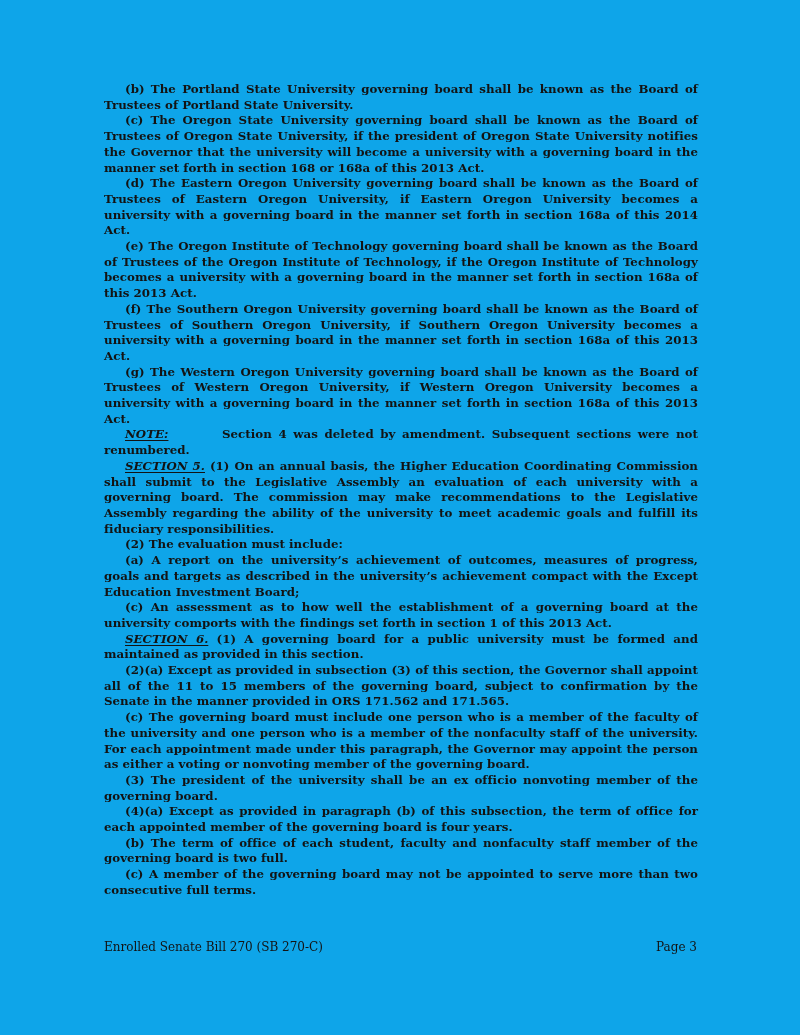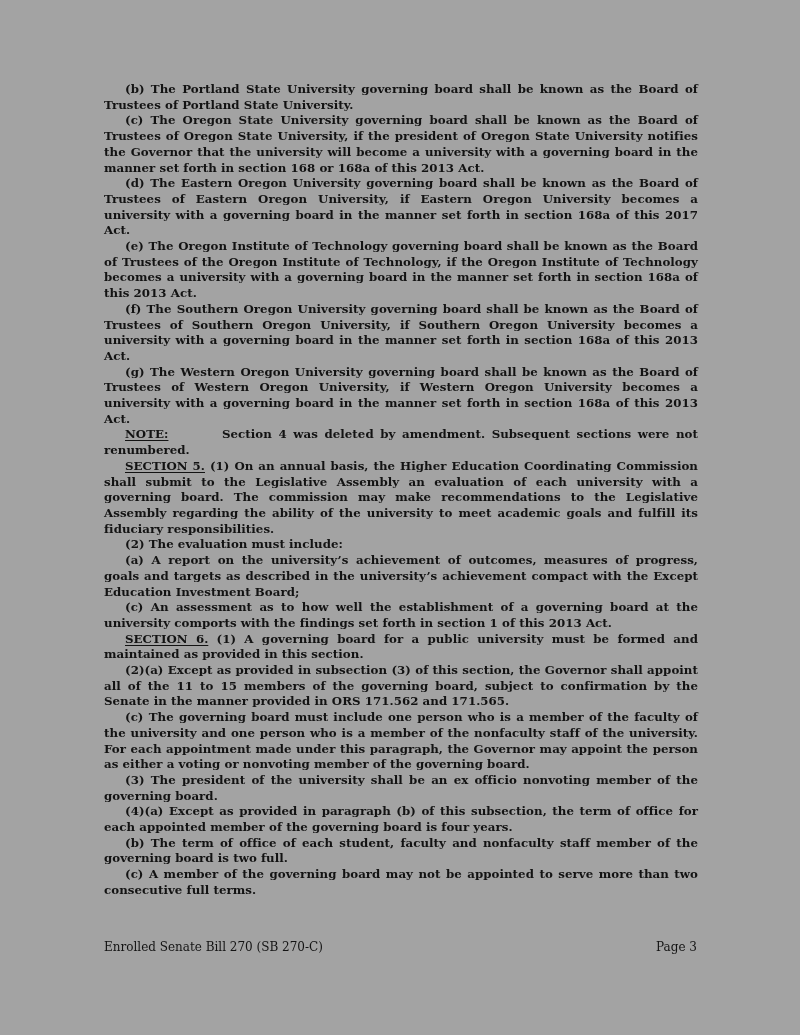--- a/index.html
+++ b/index.html
@@ -11,7 +11,7 @@
     position: relative;
     width: 800px;
     height: 1035px;
-    background: #a3a3a3;
+    background: #0ea5e9;
     font-family: "DejaVu Serif", "Liberation Serif", serif;
     color: #131313;
     overflow: hidden;

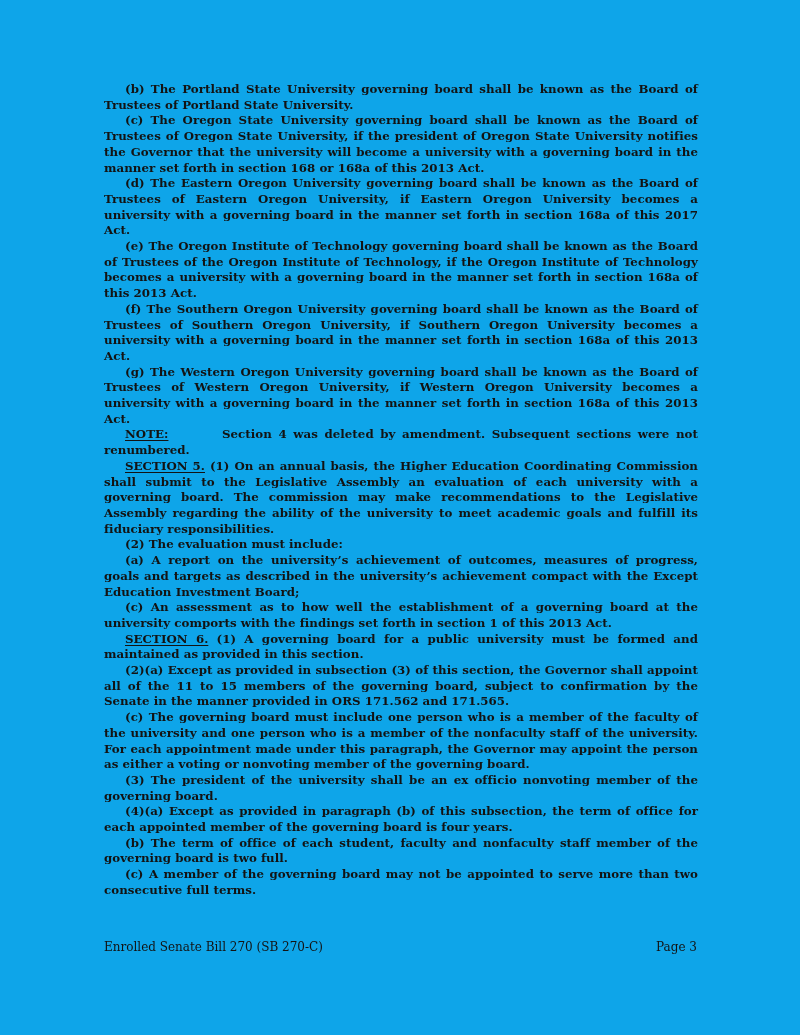--- a/index.html
+++ b/index.html
@@ -52,7 +52,7 @@
   <div class="doc-body">
       <p class="para"><span class="b">(b) The Portland State University governing board shall be known as the Board of Trustees of Portland State University.</span></p>
       <p class="para"><span class="b">(c) The Oregon State University governing board shall be known as the Board of Trustees of Oregon State University, if the president of Oregon State University notifies the Governor that the university will become a university with a governing board in the manner set forth in section 168 or 168a of this 2013 Act.</span></p>
-      <p class="para"><span class="b">(d) The Eastern Oregon University governing board shall be known as the Board of Trustees of Eastern Oregon University, if Eastern Oregon University becomes a university with a governing board in the manner set forth in section 168a of this 2017 Act.</span></p>
+      <p class="para"><span class="b">(d) The Eastern Oregon University governing board shall be known as the Board of Trustees of Eastern Oregon University, if Eastern Oregon University becomes a university with a governing board in the manner set forth in section 168a of this 2014 Act.</span></p>
       <p class="para"><span class="b">(e) The Oregon Institute of Technology governing board shall be known as the Board of Trustees of the Oregon Institute of Technology, if the Oregon Institute of Technology becomes a university with a governing board in the manner set forth in section 168a of this 2013 Act.</span></p>
       <p class="para"><span class="b">(f) The Southern Oregon University governing board shall be known as the Board of Trustees of Southern Oregon University, if Southern Oregon University becomes a university with a governing board in the manner set forth in section 168a of this 2013 Act.</span></p>
       <p class="para"><span class="b">(g) The Western Oregon University governing board shall be known as the Board of Trustees of Western Oregon University, if Western Oregon University becomes a university with a governing board in the manner set forth in section 168a of this 2013 Act.</span></p>

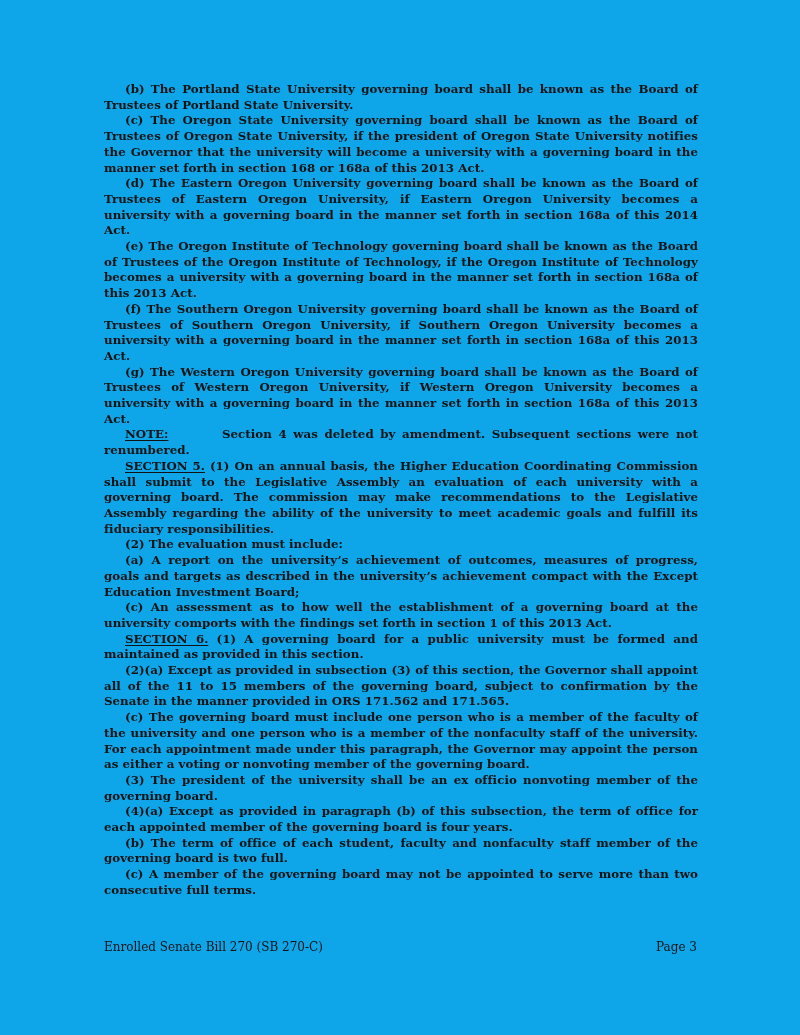--- a/index.html
+++ b/index.html
@@ -32,7 +32,7 @@
   }
   .b { font-weight: bold; }
   .r { font-weight: bold; margin-left: 47px; }
-  .u { text-decoration: underline; text-underline-offset: 2px; }
+  .u { text-decoration: underline; text-underline-offset: 2px; font-style: italic; }
   .footer {
     position: absolute;
     left: 104px;

